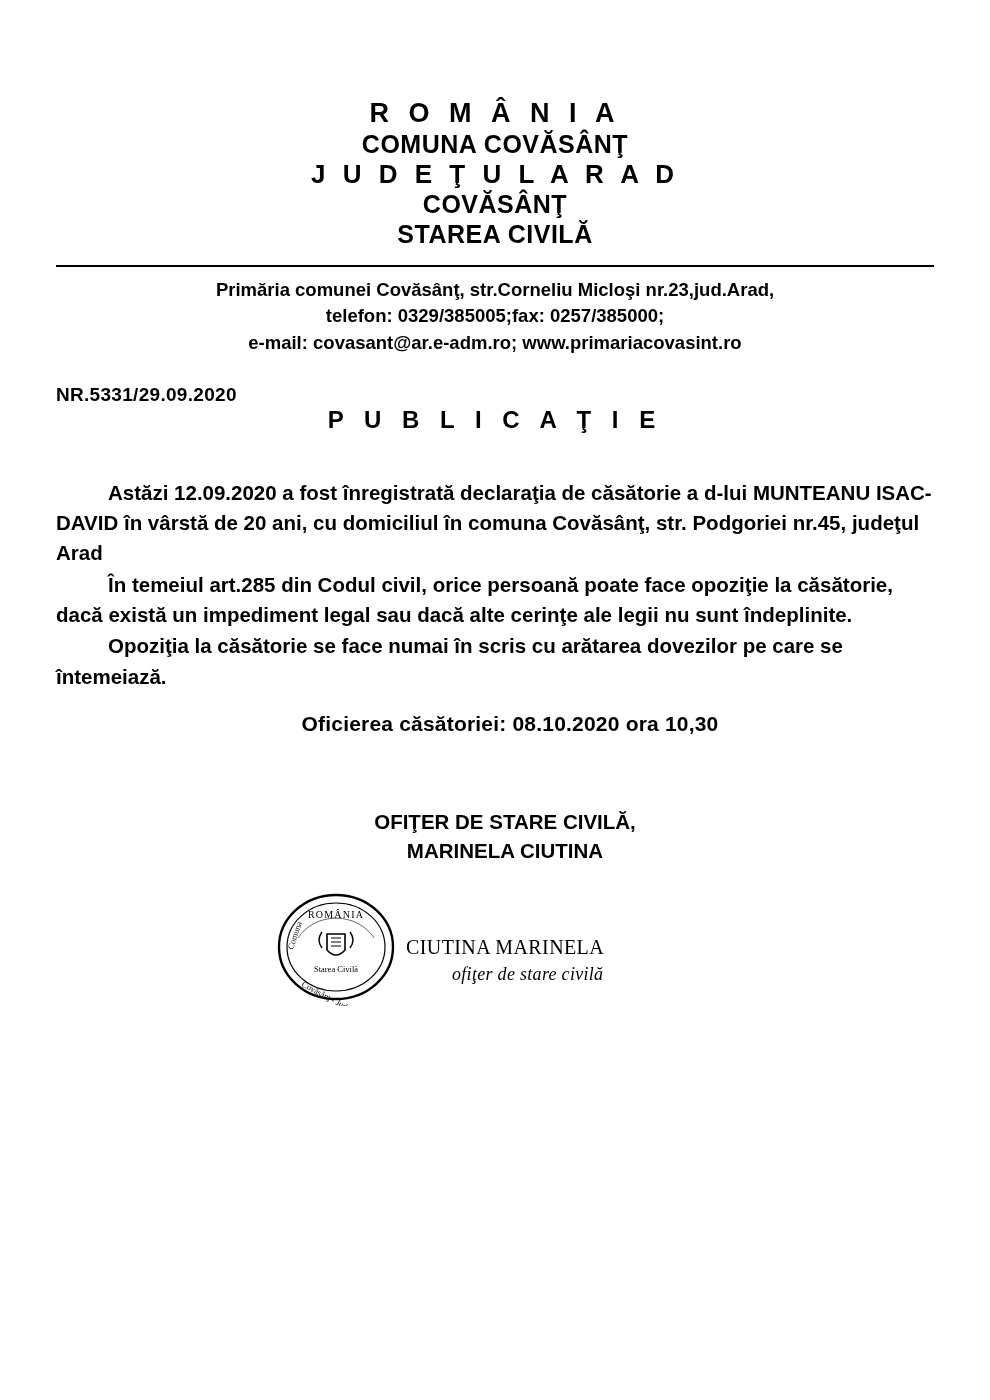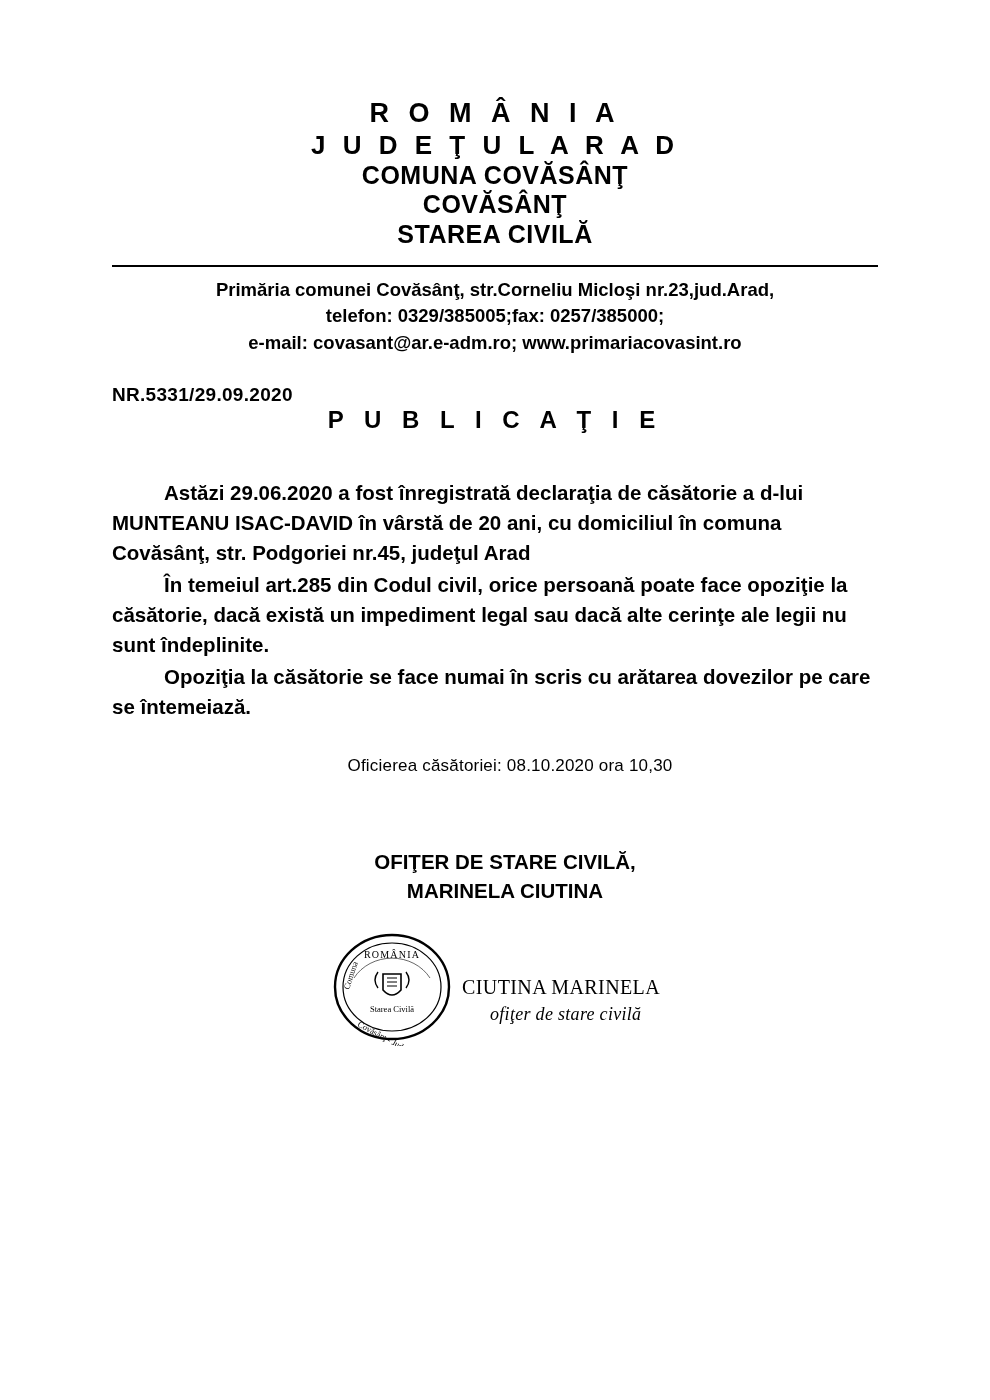--- a/index.html
+++ b/index.html
@@ -20,7 +20,7 @@
     width: 990px;
     height: 1044px;
     box-sizing: border-box;
-    padding: 0 112px;
+    padding: 0 56px;
   }
   .header-block {
     text-align: center;

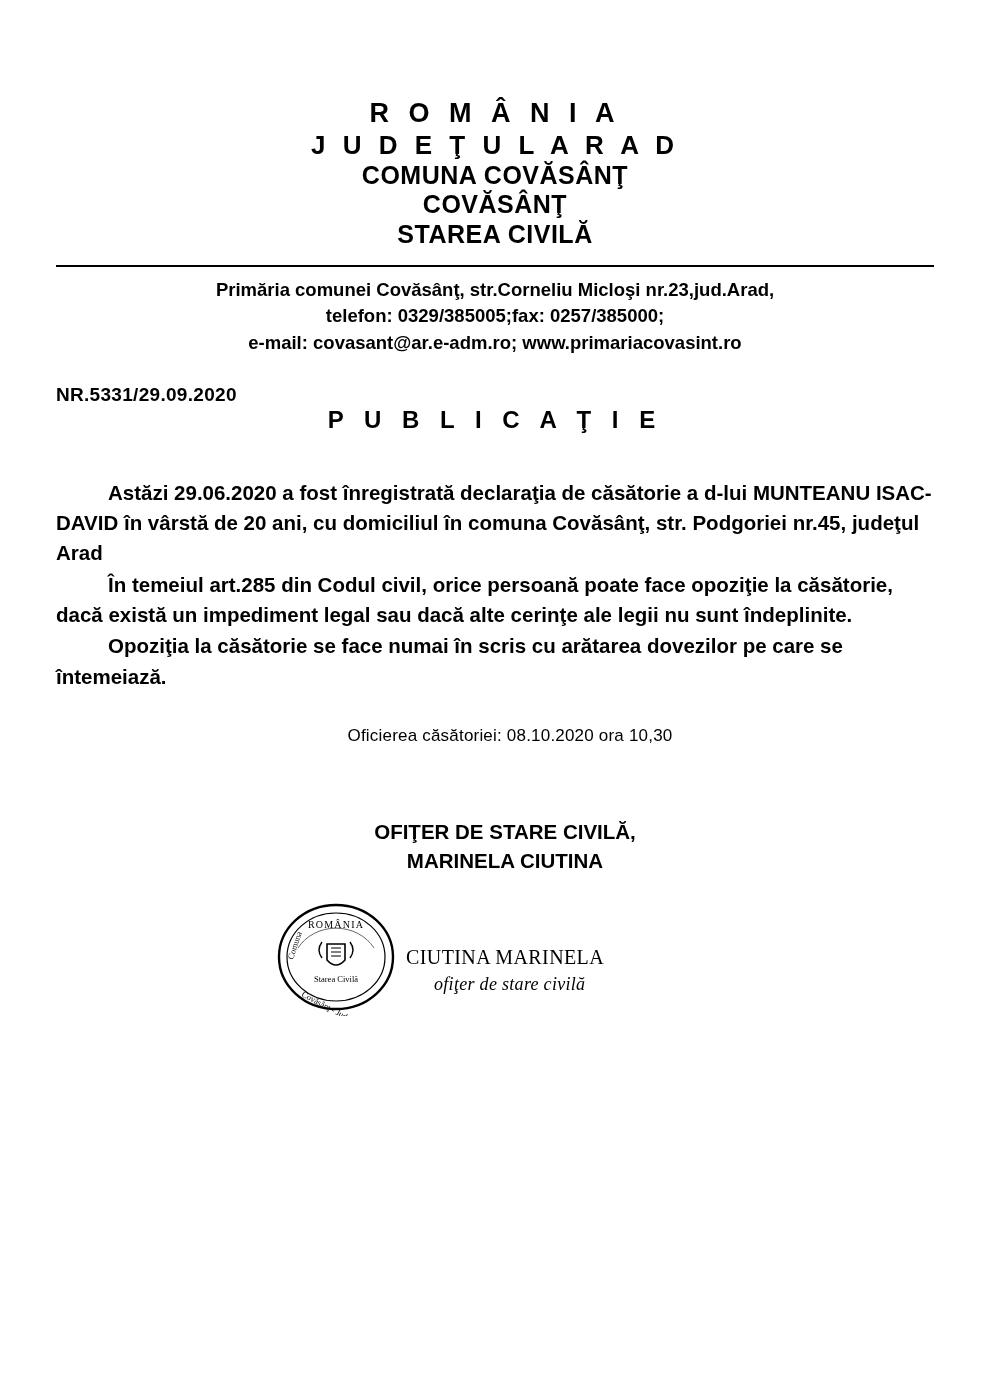--- a/index.html
+++ b/index.html
@@ -139,8 +139,8 @@
 
   <div class="header-block">
     <div class="hdr-line hdr-romania">R O M Â N I A</div>
+    <div class="hdr-line hdr-comuna">COMUNA COVĂSÂNŢ</div>
     <div class="hdr-line hdr-judet">J U D E Ţ U L   A R A D</div>
-    <div class="hdr-line hdr-comuna">COMUNA COVĂSÂNŢ</div>
     <div class="hdr-line hdr-primaria">COVĂSÂNŢ</div>
     <div class="hdr-line hdr-starea">STAREA CIVILĂ</div>
   </div>

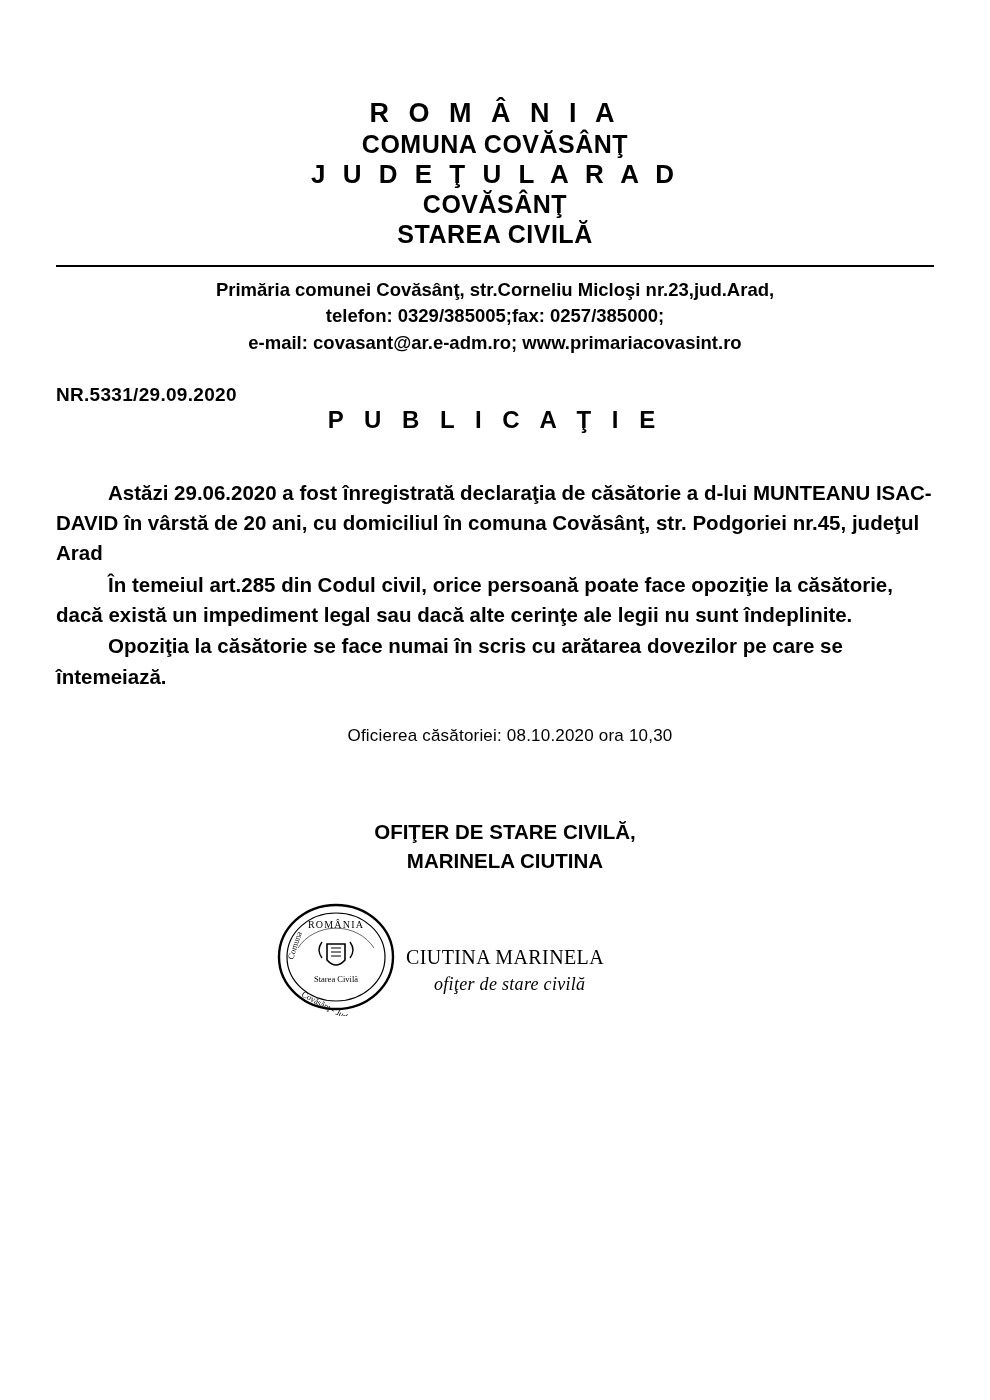--- a/index.html
+++ b/index.html
@@ -158,7 +158,7 @@
   <div class="publicatie">P U B L I C A Ţ I E</div>
 
   <div class="body-text">
-    <p class="para">Astăzi 29.06.2020  a fost înregistrată declaraţia de căsătorie a d-lui MUNTEANU ISAC-DAVID în vârstă de 20 ani, cu domiciliul în comuna Covăsânţ, str. Podgoriei nr.45, judeţul Arad</p>
+    <p class="para">Astăzi 12.09.2020  a fost înregistrată declaraţia de căsătorie a d-lui MUNTEANU ISAC-DAVID în vârstă de 20 ani, cu domiciliul în comuna Covăsânţ, str. Podgoriei nr.45, judeţul Arad</p>
     <p class="para">În temeiul art.285 din Codul civil, orice persoană poate face opoziţie la căsătorie, dacă există un impediment legal sau dacă alte cerinţe ale legii nu sunt îndeplinite.</p>
     <p class="para">Opoziţia la căsătorie se face numai în scris cu arătarea dovezilor pe care se întemeiază.</p>
   </div>

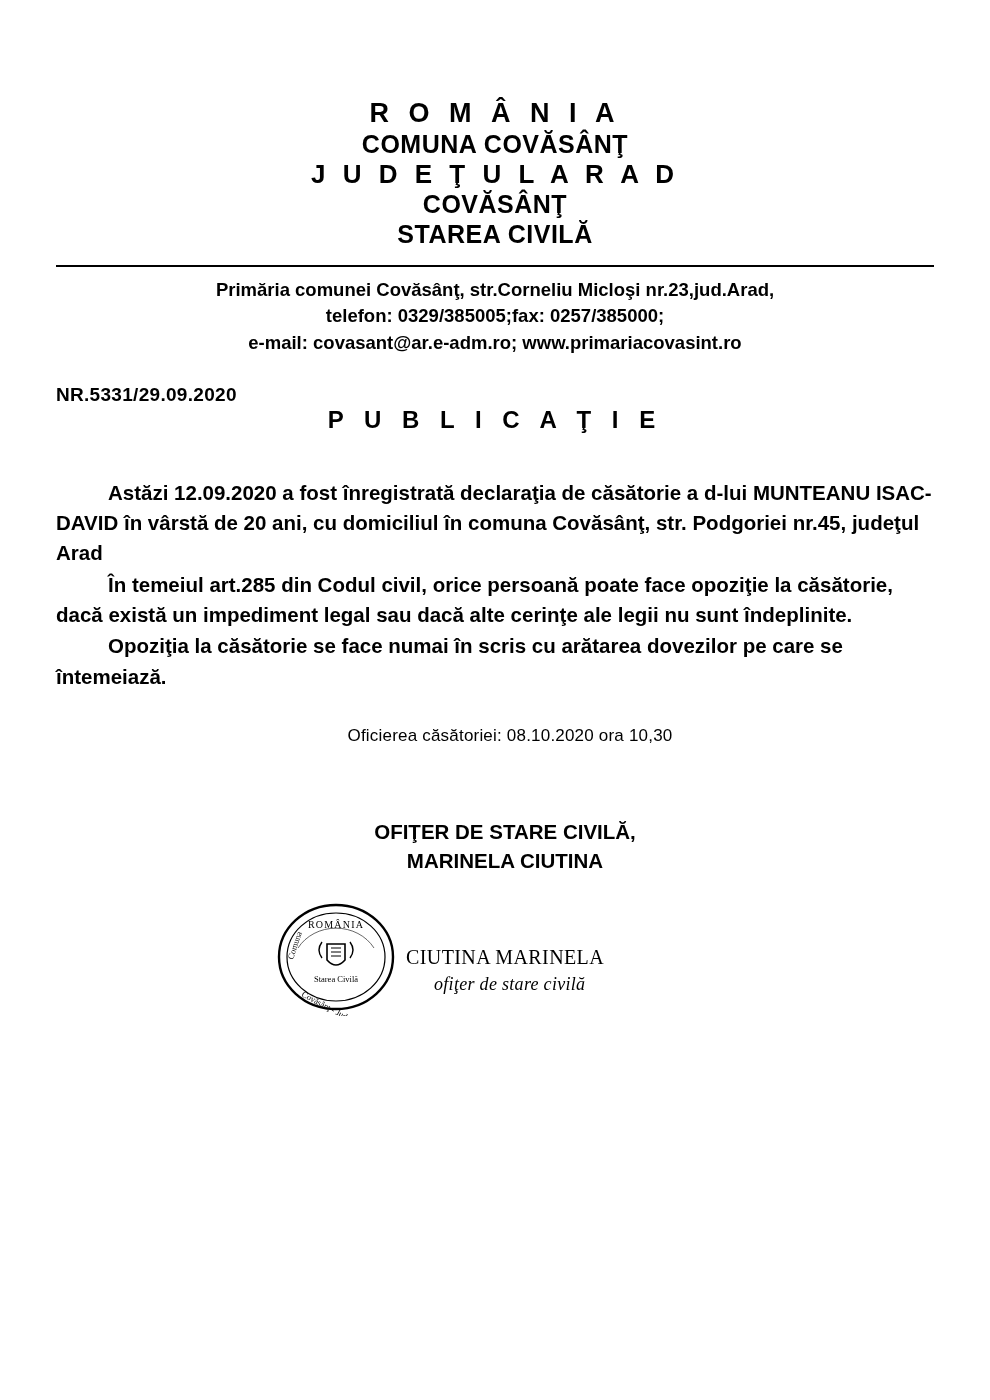--- a/index.html
+++ b/index.html
@@ -85,10 +85,10 @@
     text-indent: 52px;
   }
   .oficierea {
-    margin-top: 34px;
+    margin-top: 20px;
     text-align: center;
-    font-size: 17px;
-    font-weight: normal;
+    font-size: 21px;
+    font-weight: bold;
     letter-spacing: 0.2px;
     padding-left: 30px;
   }

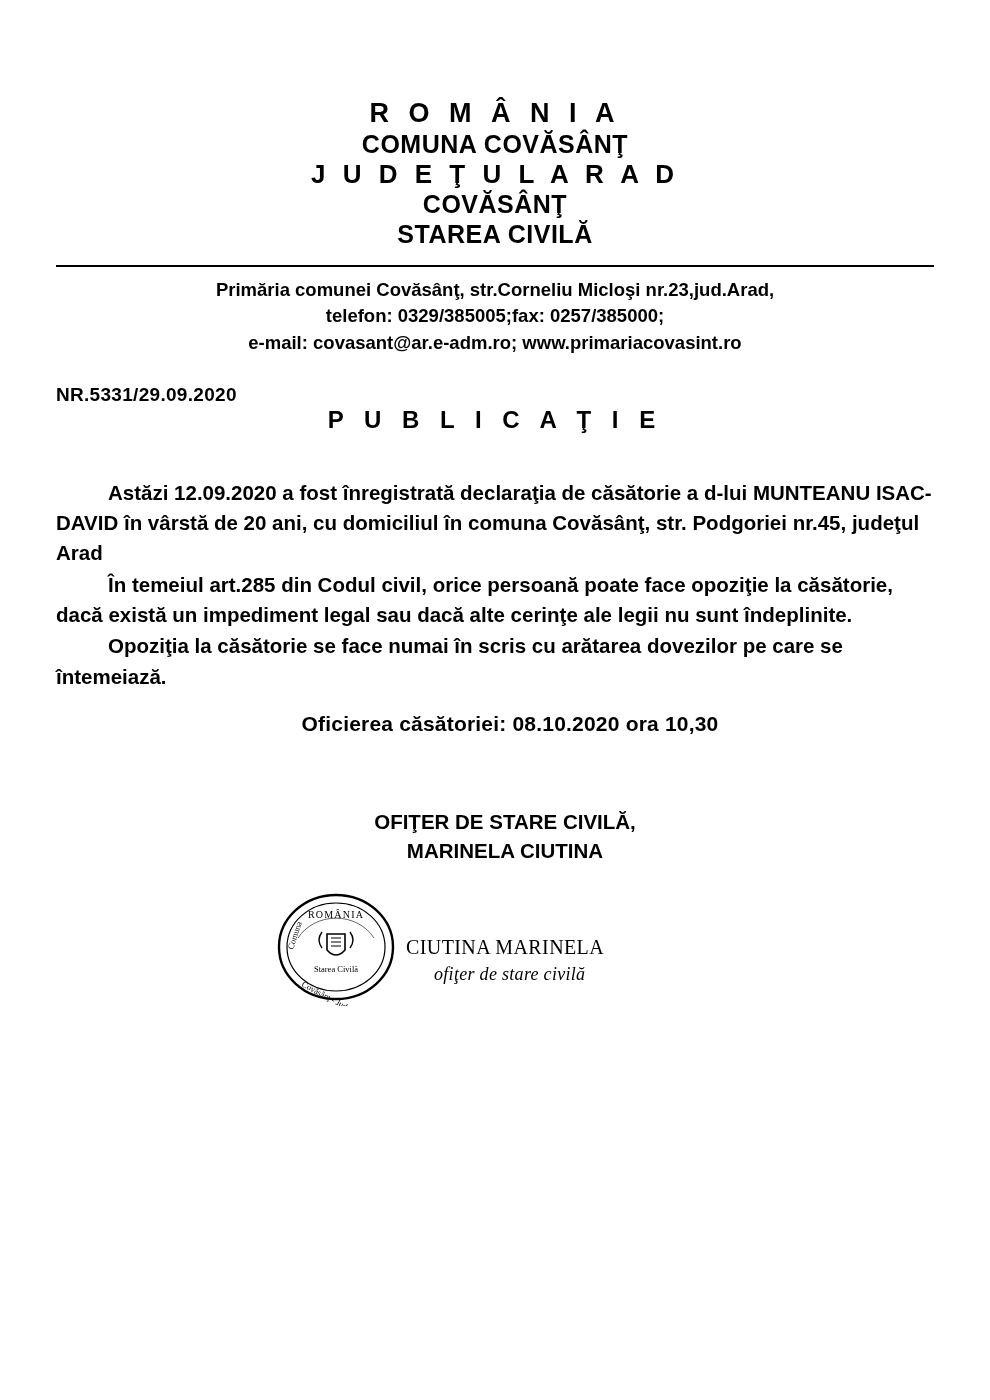--- a/index.html
+++ b/index.html
@@ -123,7 +123,7 @@
   }
   .sign-role {
     position: absolute;
-    left: 378px;
+    left: 396px;
     top: 80px;
     font-family: "Liberation Serif", serif;
     font-style: italic;

